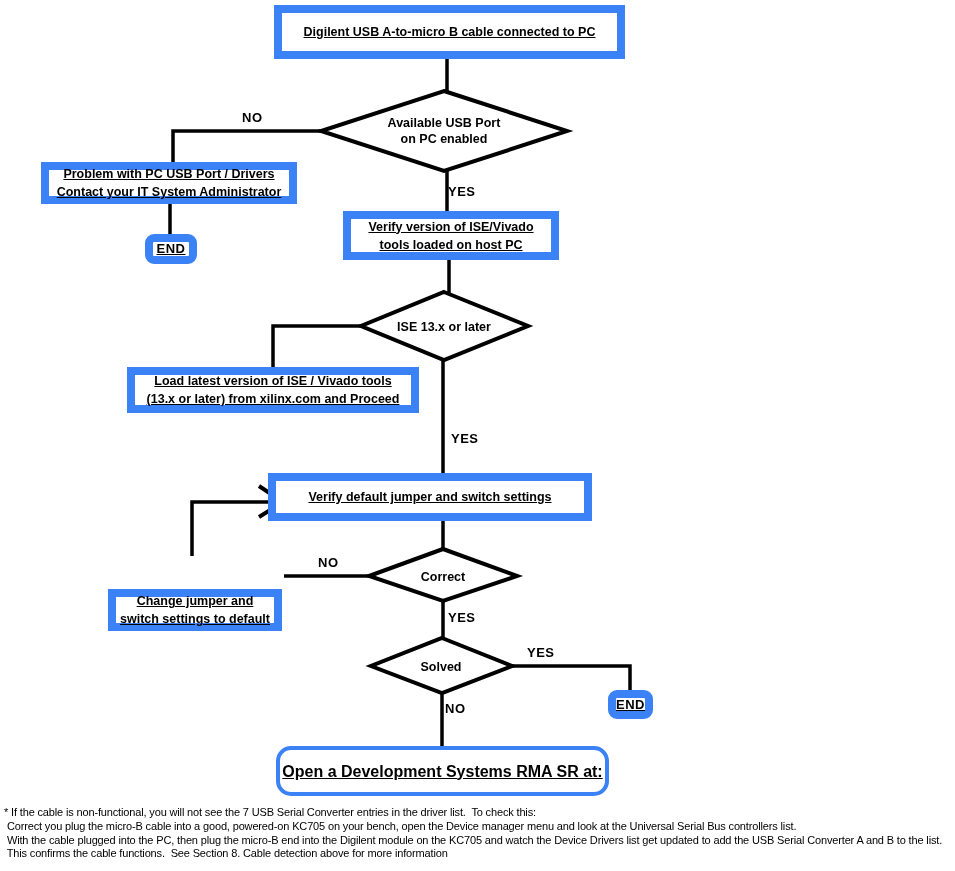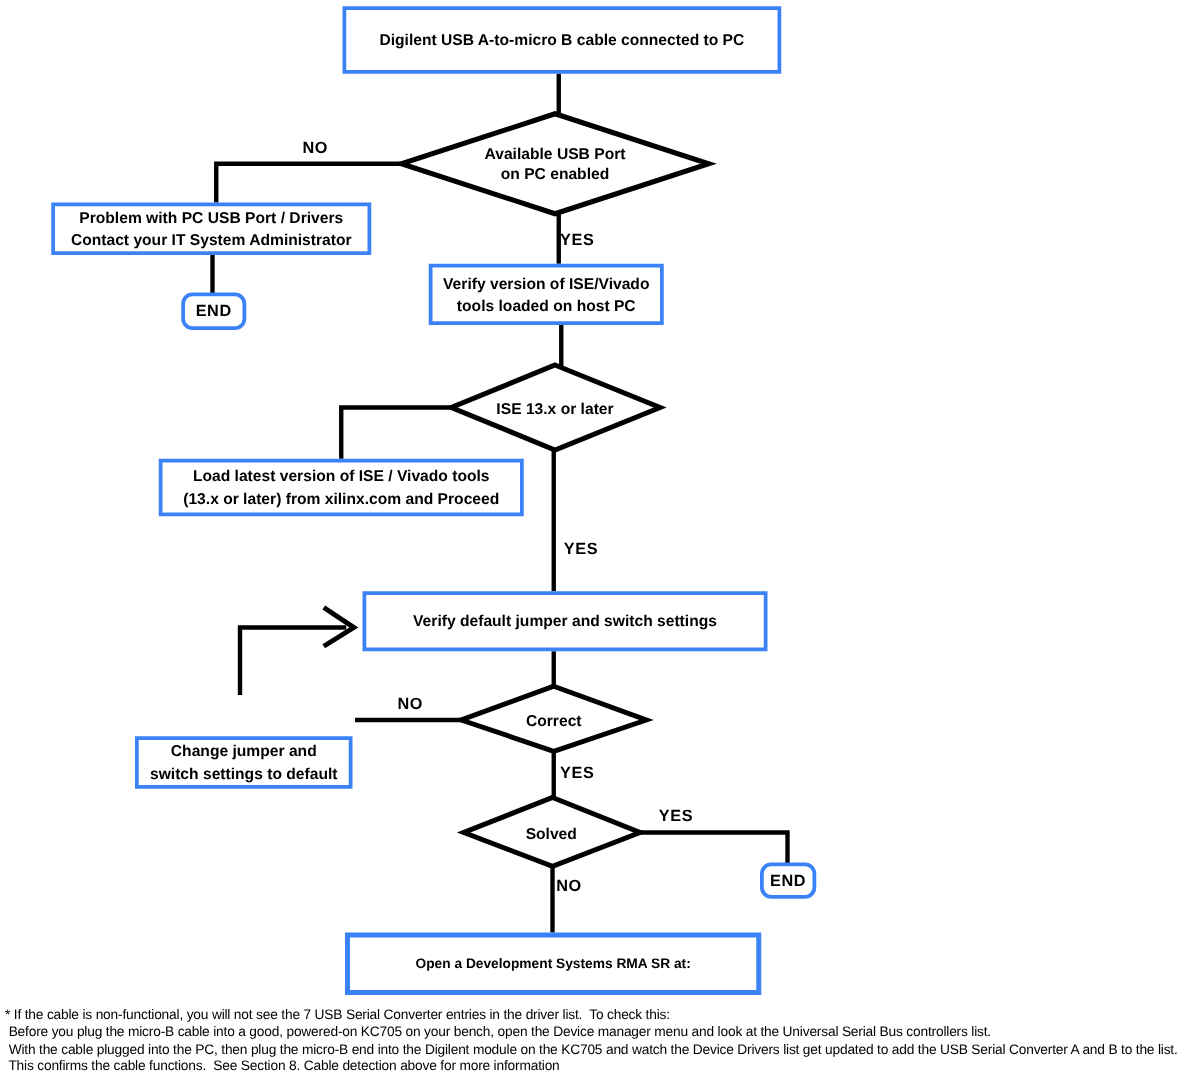--- a/index.html
+++ b/index.html
@@ -20,7 +20,7 @@
     position: absolute;
     box-sizing: border-box;
     background: #ffffff;
-    border: 3px solid #3b82f6;
+    border: 8px solid #3b82f6;
     display: flex;
     flex-direction: column;
     align-items: center;
@@ -31,6 +31,7 @@
     line-height: 18px;
     z-index: 2;
     white-space: nowrap;
+    text-decoration: underline;
   }
   .terminator { border-radius: 9px; font-size: 13px; letter-spacing: 0.5px; }
   .rma { border-width: 4px; font-size: 11px; line-height: 19px; }

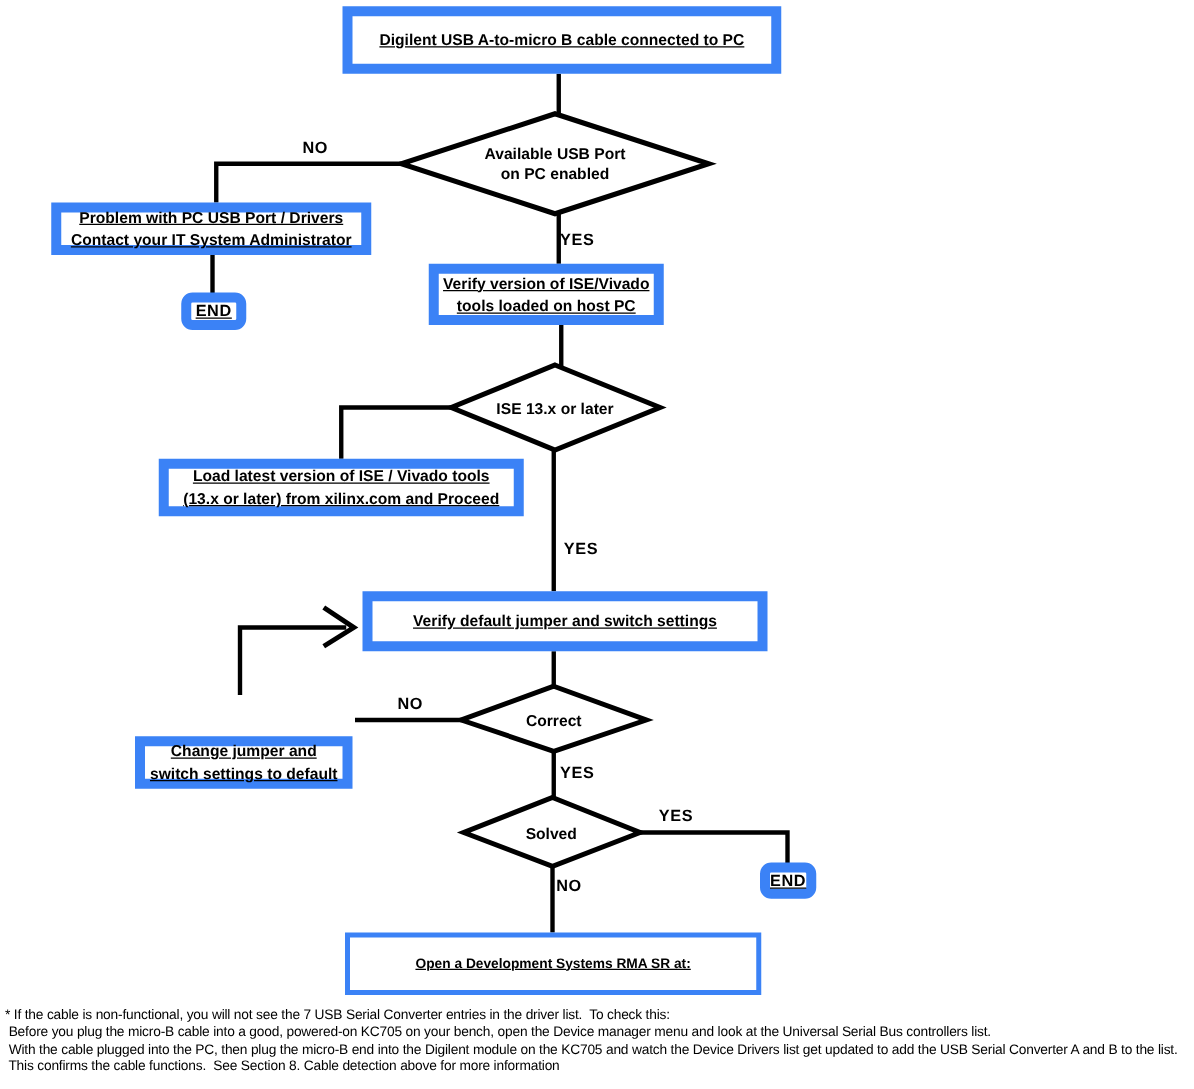--- a/index.html
+++ b/index.html
@@ -104,7 +104,7 @@
     <div>END</div>
   </div>
 
-  <div class="box" style="left:343px;top:211px;width:188px;height:49px;">
+  <div class="box" style="left:343px;top:211px;width:216px;height:49px;">
     <div>Verify version of ISE/Vivado</div>
     <div>tools loaded on host PC</div>
   </div>

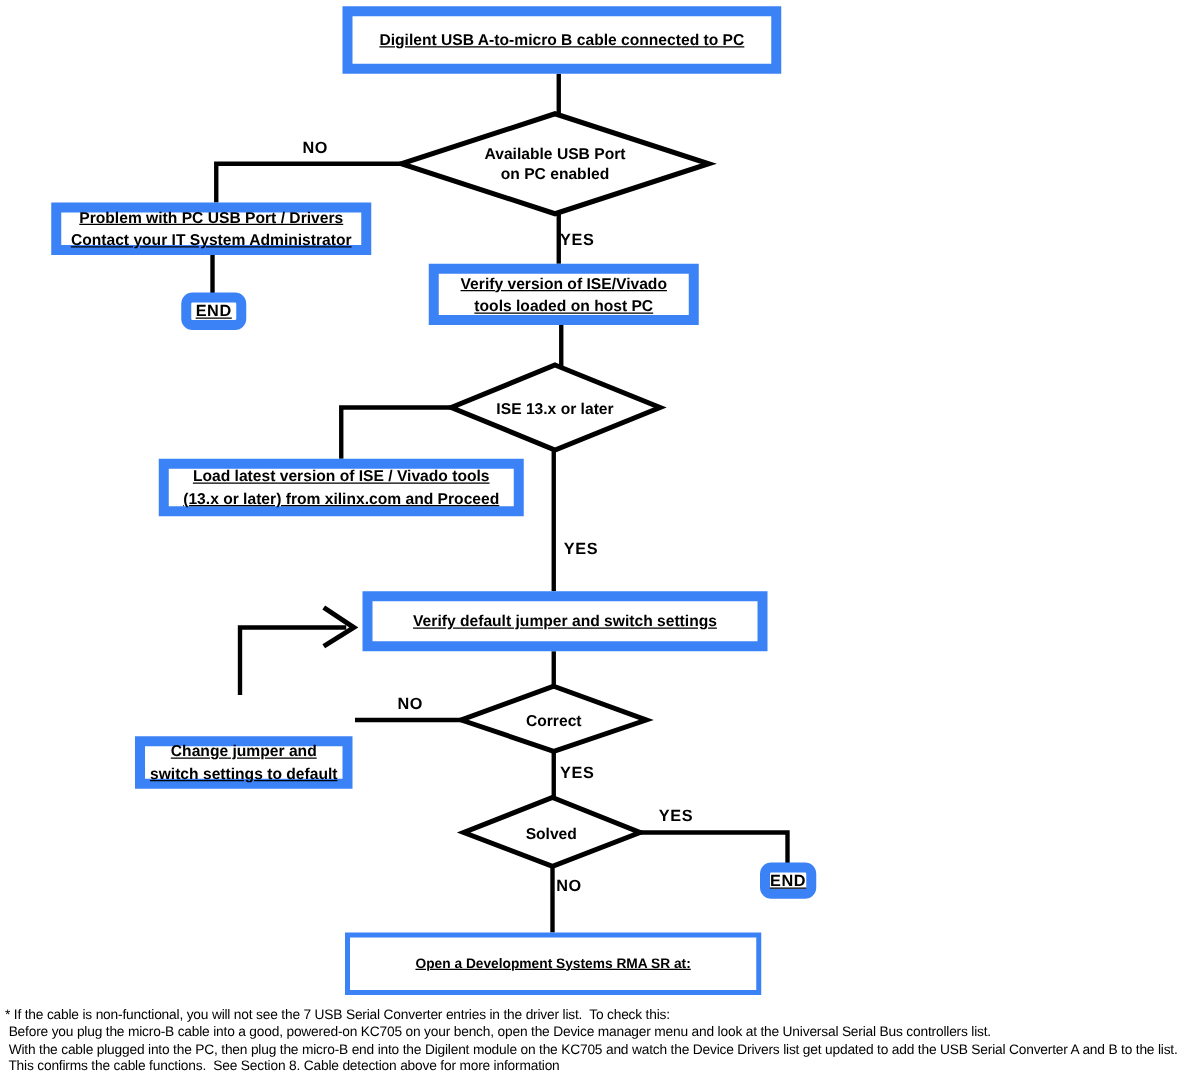--- a/index.html
+++ b/index.html
@@ -114,7 +114,7 @@
     <div>(13.x or later) from xilinx.com and Proceed</div>
   </div>
 
-  <div class="box" style="left:290px;top:473px;width:324px;height:48px;text-align:center;">
+  <div class="box" style="left:268px;top:473px;width:324px;height:48px;text-align:center;">
     <div>Verify default jumper and switch settings</div>
   </div>
 

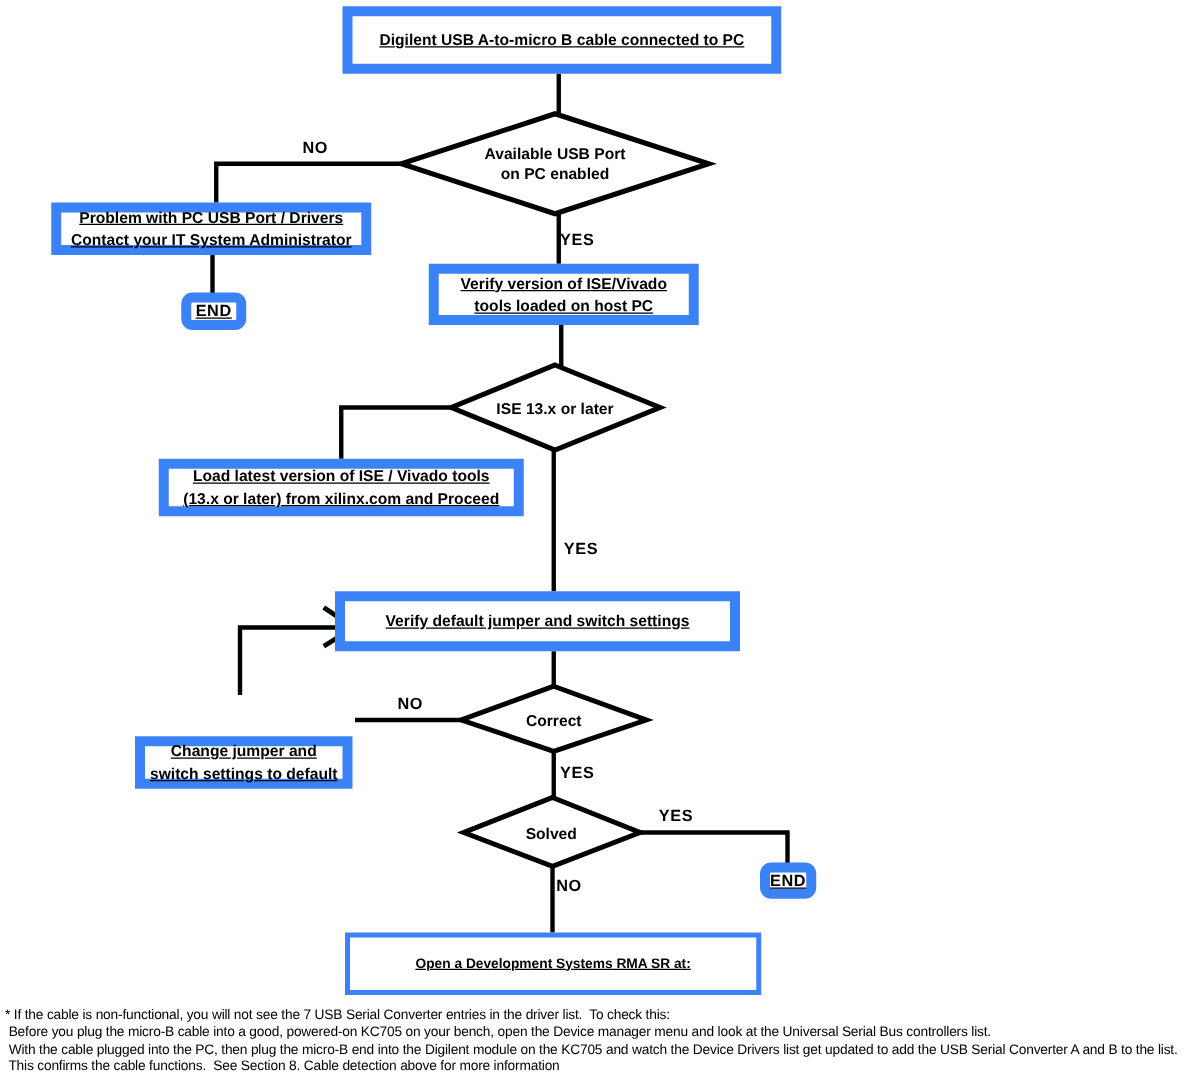--- a/index.html
+++ b/index.html
@@ -34,7 +34,7 @@
     text-decoration: underline;
   }
   .terminator { border-radius: 9px; font-size: 13px; letter-spacing: 0.5px; }
-  .rma { border-width: 4px; font-size: 11px; line-height: 19px; }
+  .rma { border-width: 4px; font-size: 16px; line-height: 19px; border-radius: 15px; }
   .dlabel {
     position: absolute;
     text-align: center;

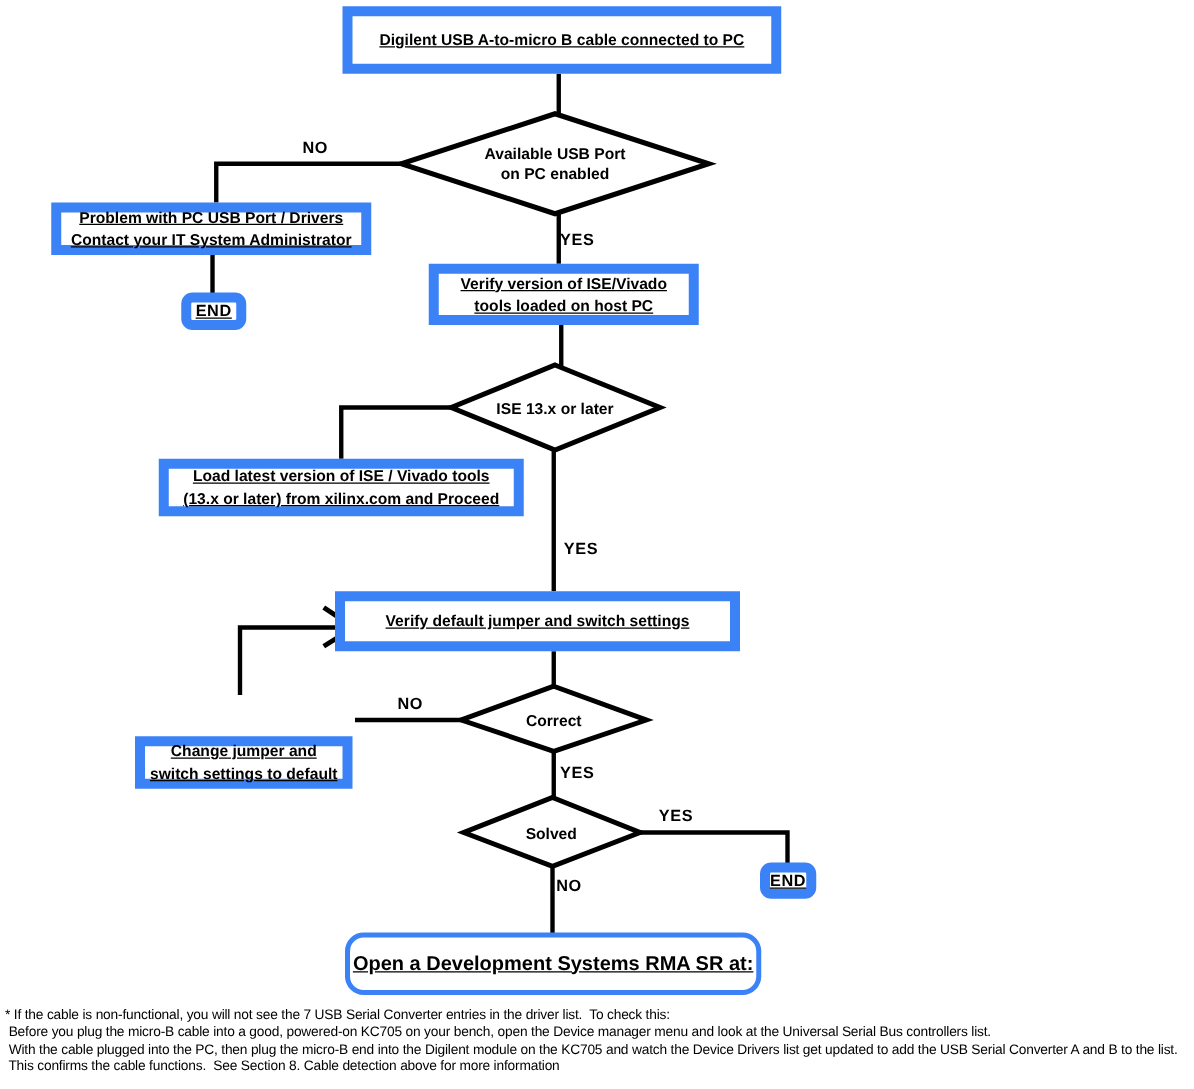--- a/index.html
+++ b/index.html
@@ -158,7 +158,7 @@
 
   <div class="footnote">
     <div>* If the cable is non-functional, you will not see the 7 USB Serial Converter entries in the driver list.  To check this:</div>
-    <div> Before you plug the micro-B cable into a good, powered-on KC705 on your bench, open the Device manager menu and look at the Universal Serial Bus controllers list.</div>
+    <div> Correct you plug the micro-B cable into a good, powered-on KC705 on your bench, open the Device manager menu and look at the Universal Serial Bus controllers list.</div>
     <div> With the cable plugged into the PC, then plug the micro-B end into the Digilent module on the KC705 and watch the Device Drivers list get updated to add the USB Serial Converter A and B to the list.</div>
     <div> This confirms the cable functions.  See Section 8. Cable detection above for more information</div>
   </div>

